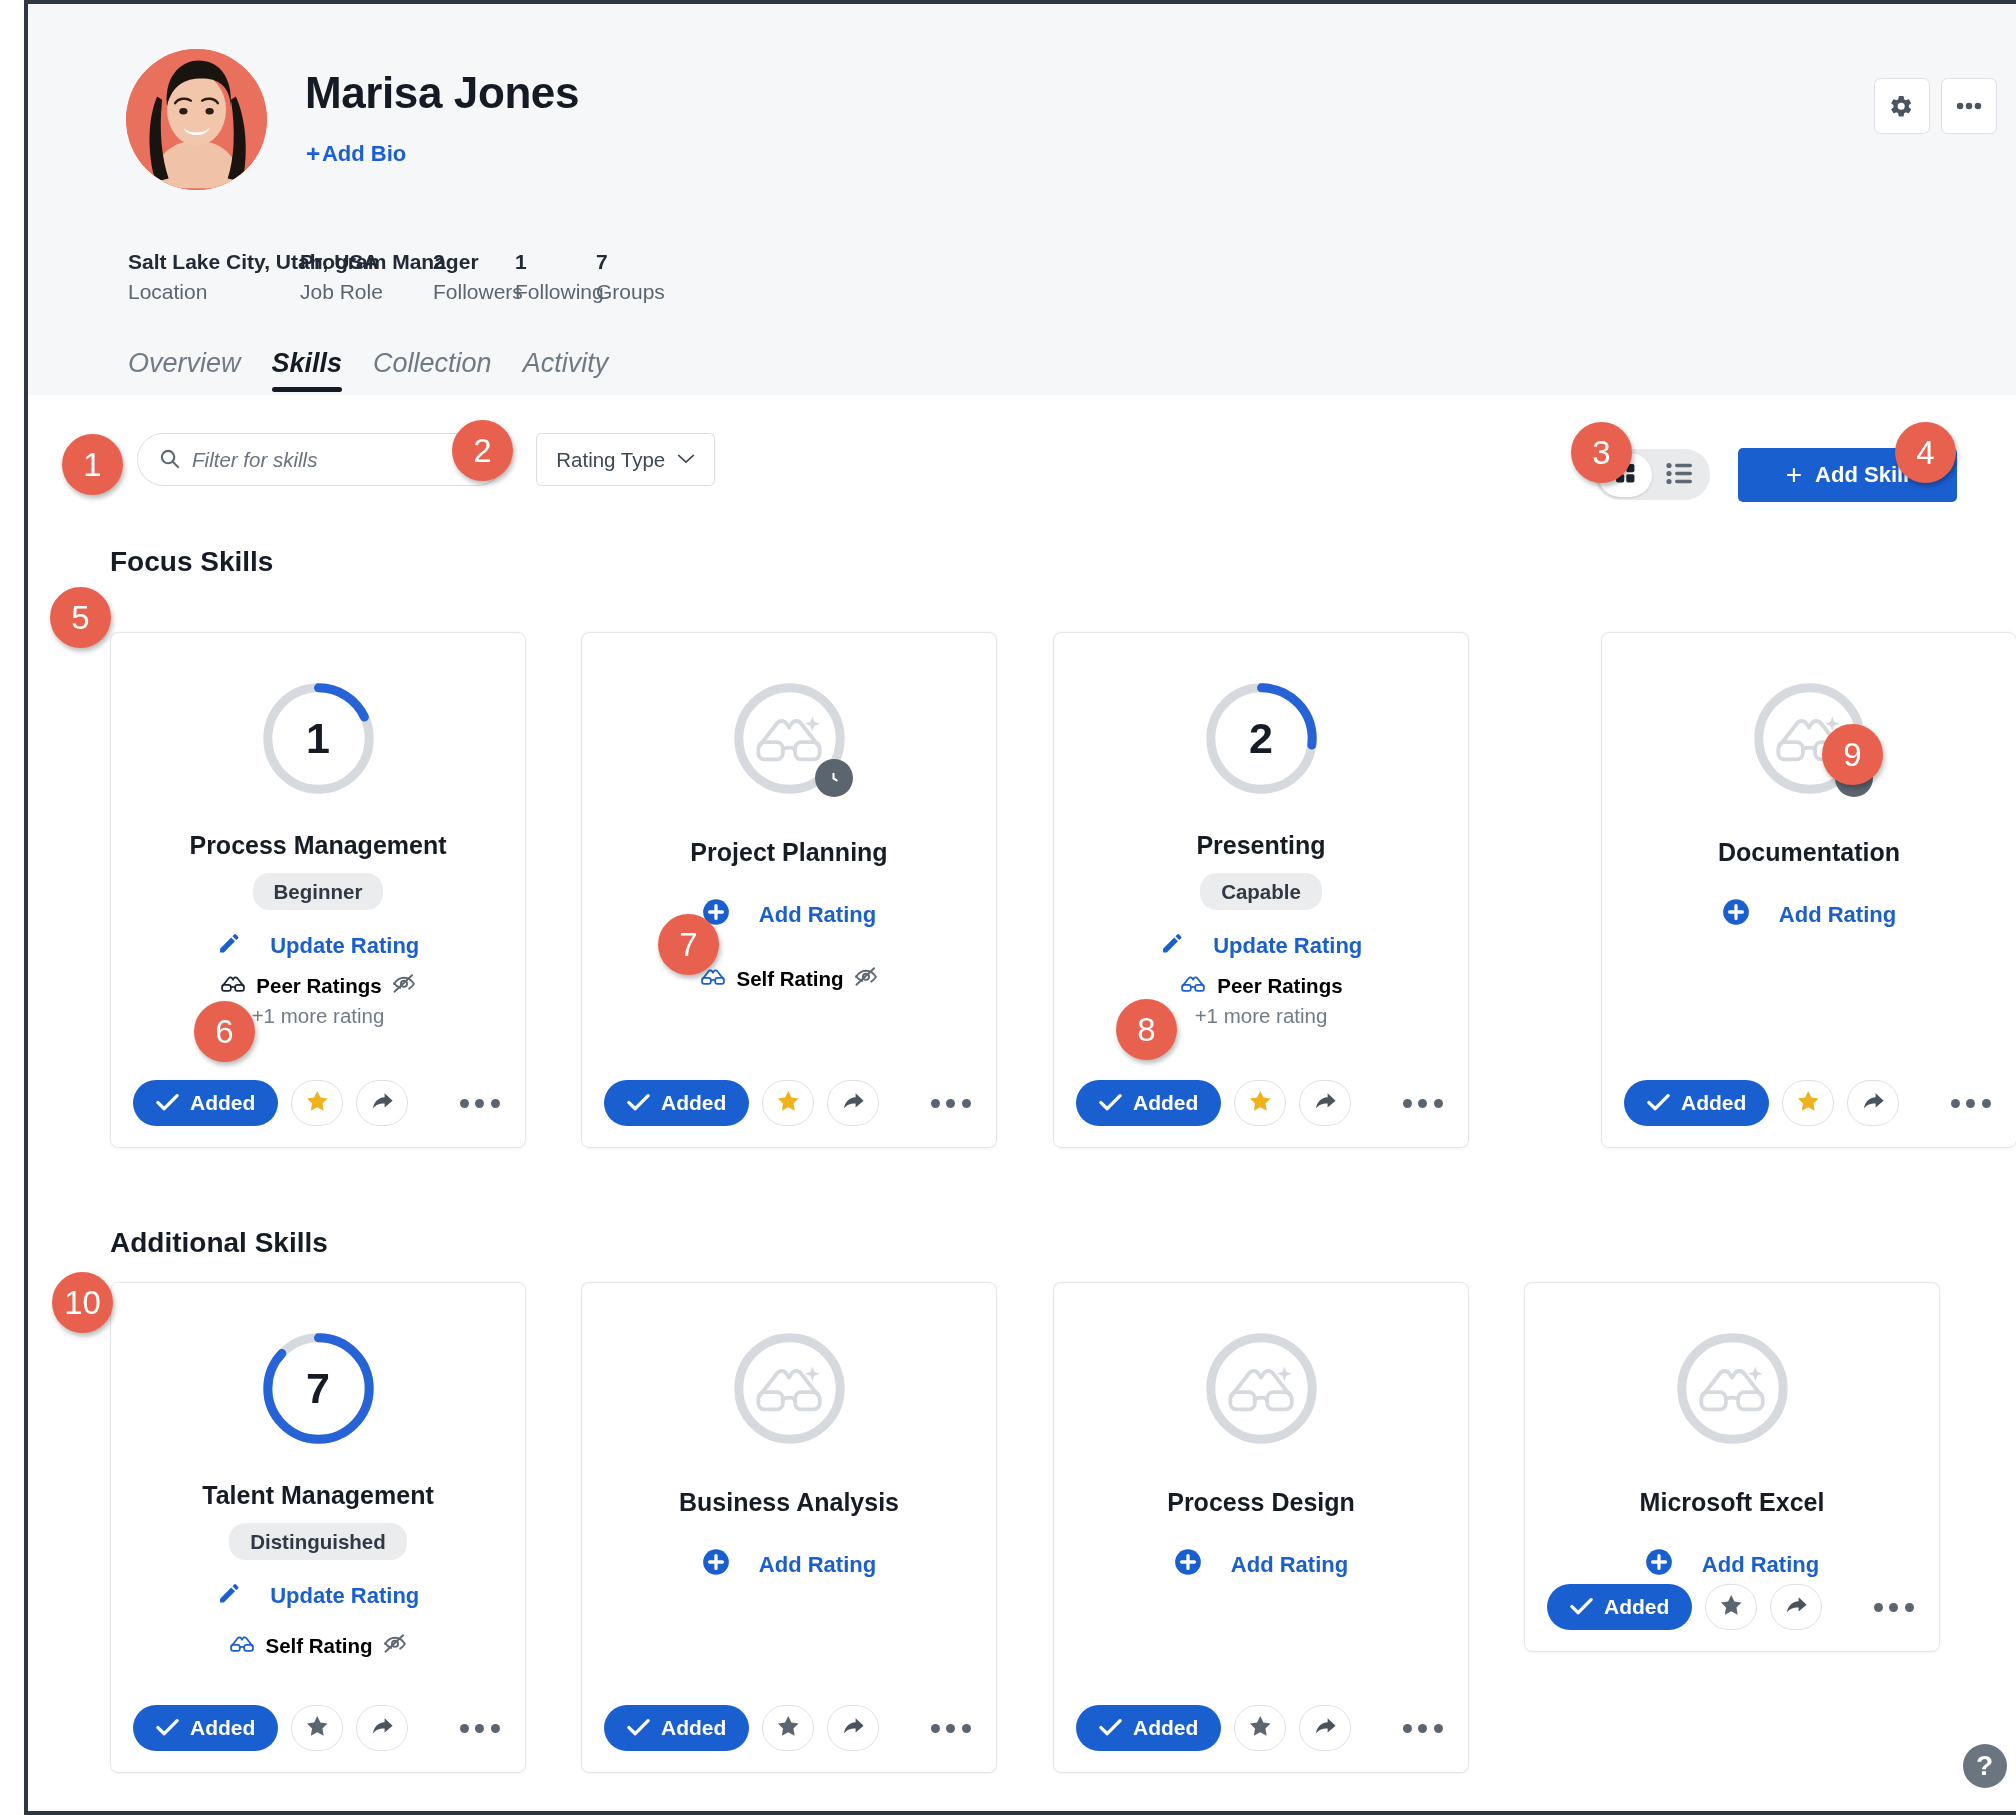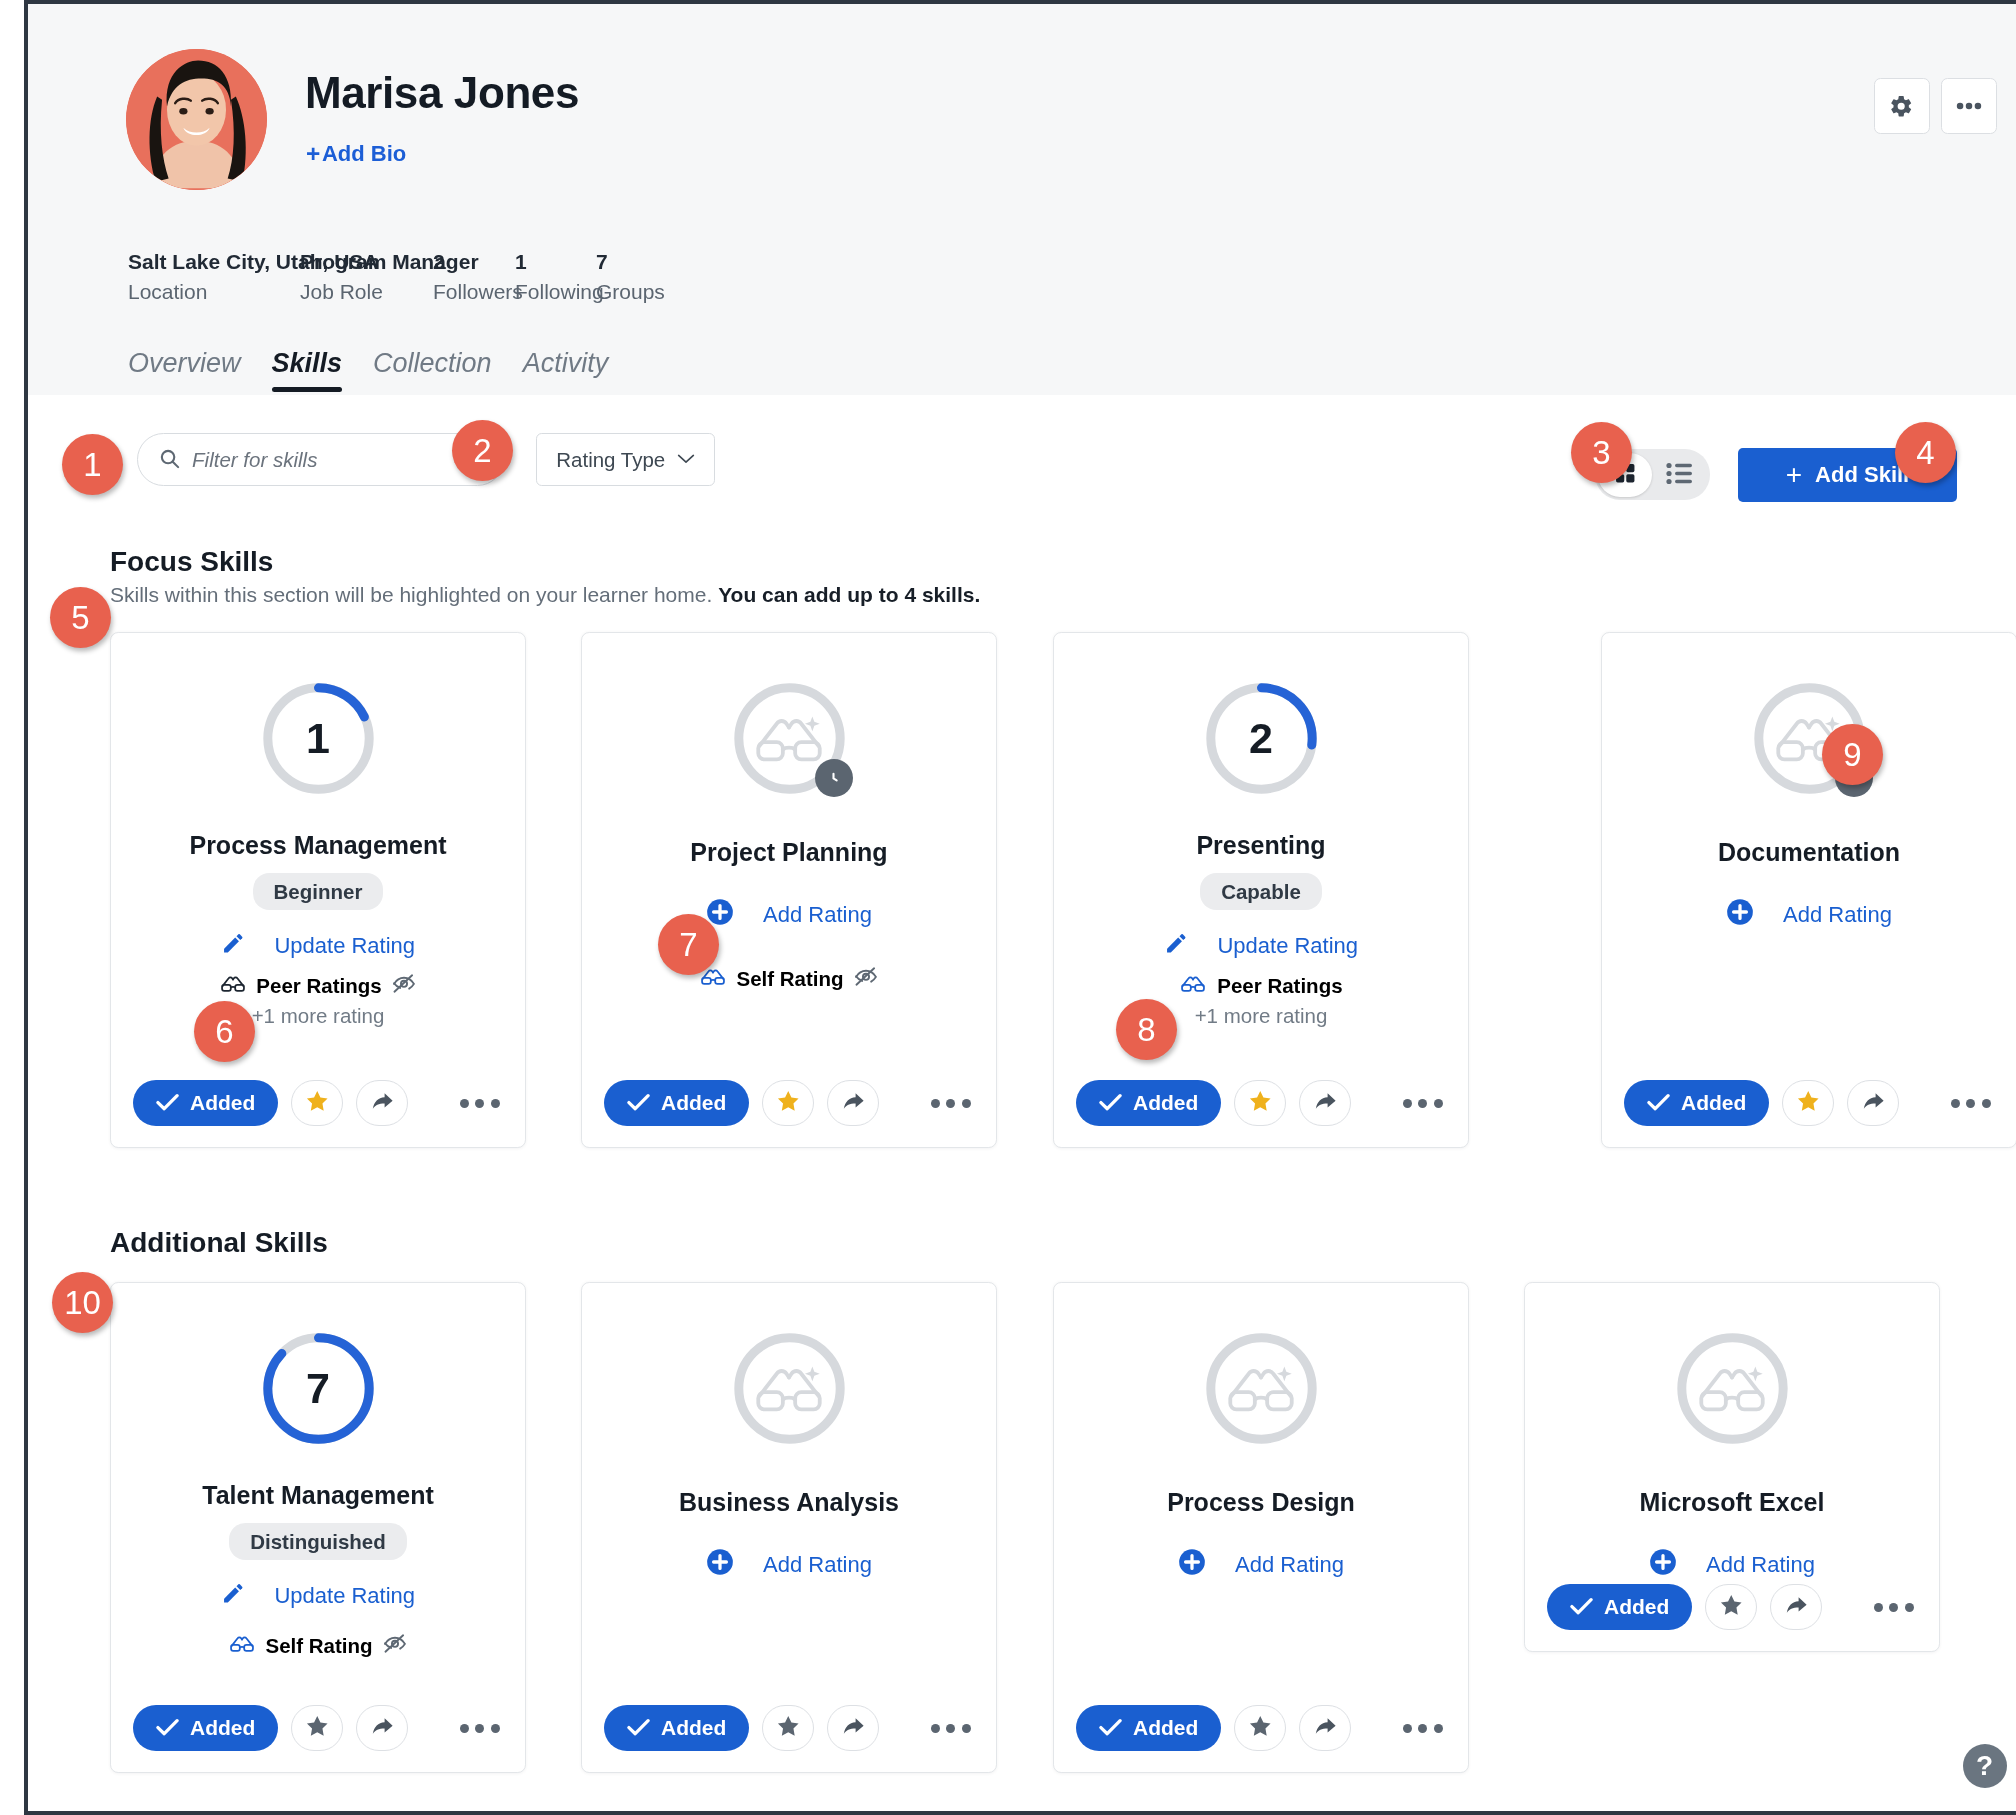--- a/index.html
+++ b/index.html
@@ -504,9 +504,6 @@
   </div>
 
   <div class="section-title" style="top:542px">Focus Skills</div>
-  <div class="section-desc" style="top:579px">
-    <span>Skills within this section will be highlighted on your learner home. </span><b>You can add up to 4 skills.</b>
-  </div>
 
   <div id="focus-grid">
       <div class="card" style="left: 82px; top: 628px; height: 516px;">

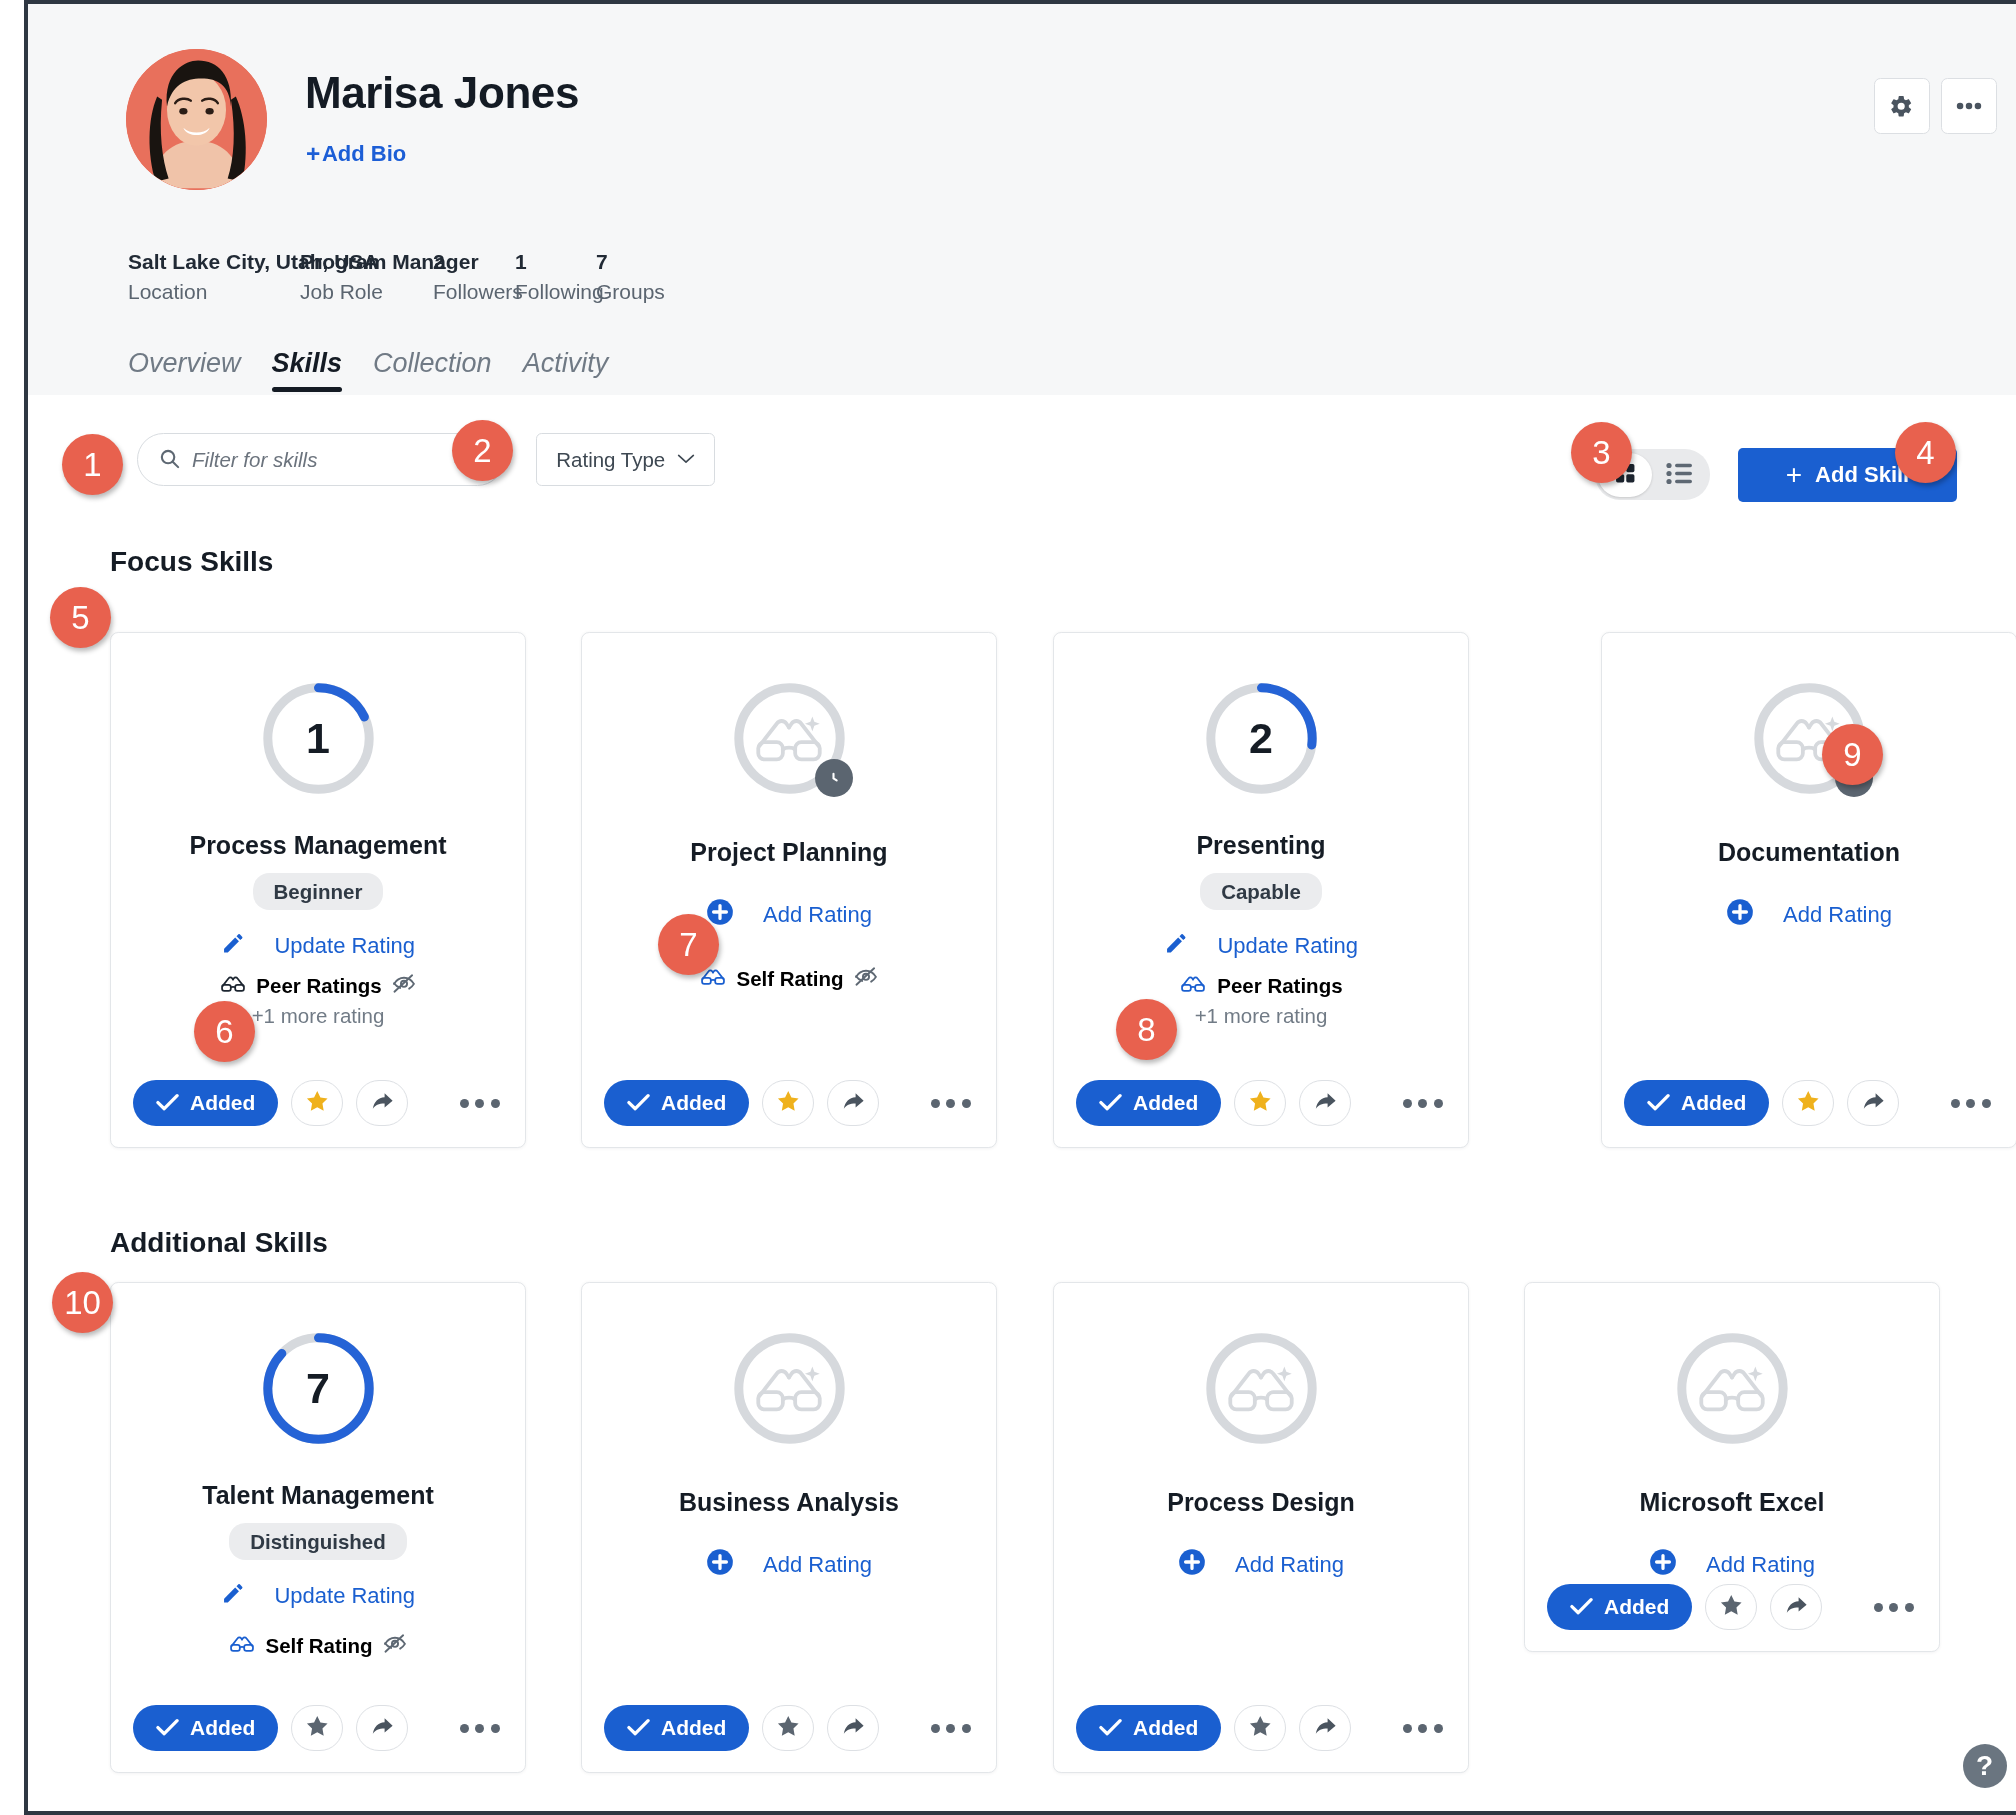--- a/index.html
+++ b/index.html
@@ -282,7 +282,7 @@
     gap: 29px;
     color: #1a5fd0;
     font-size: 22px;
-    font-weight: 400;
+    font-weight: 700;
     cursor: pointer;
   }
   .rating-meta {

